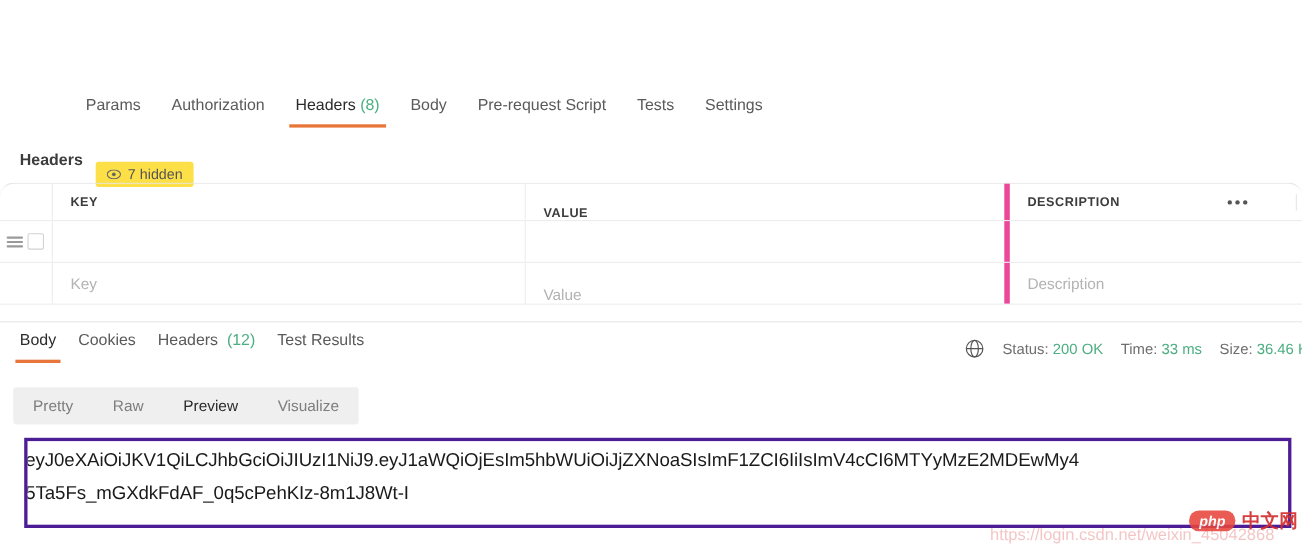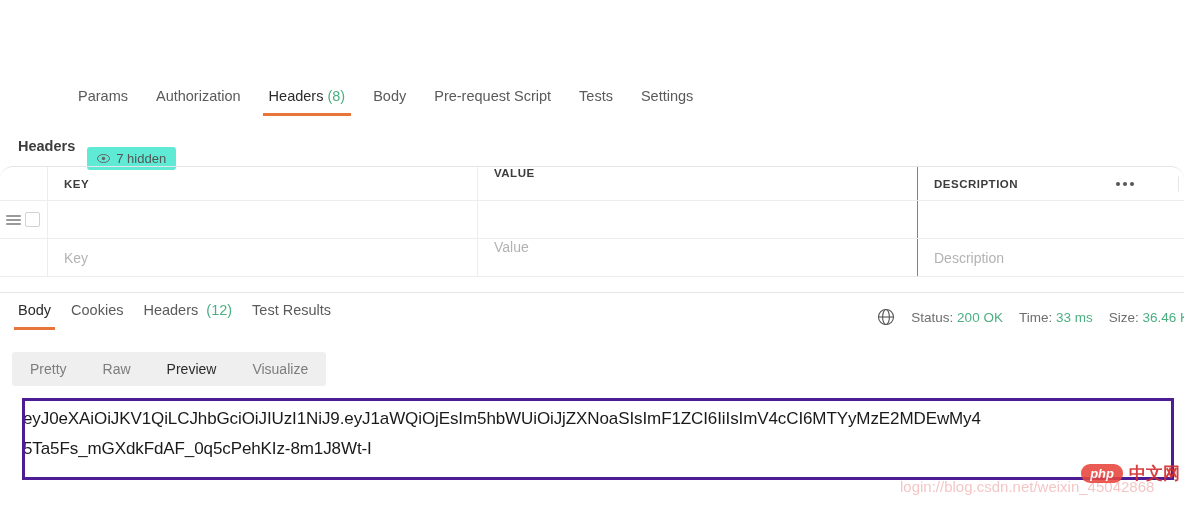--- a/index.html
+++ b/index.html
@@ -97,7 +97,7 @@
   .headers-sub-title { font-size: 14.5px; color: #3c3c3c; font-weight: bold; }
   .hidden-pill {
     display: flex; align-items: center; gap: 6px;
-    background: #5eead4; border-radius: 3px;
+    background: #fde047; border-radius: 3px;
     padding: 4px 10px;
     font-size: 13px; color: #555;
     cursor: pointer;

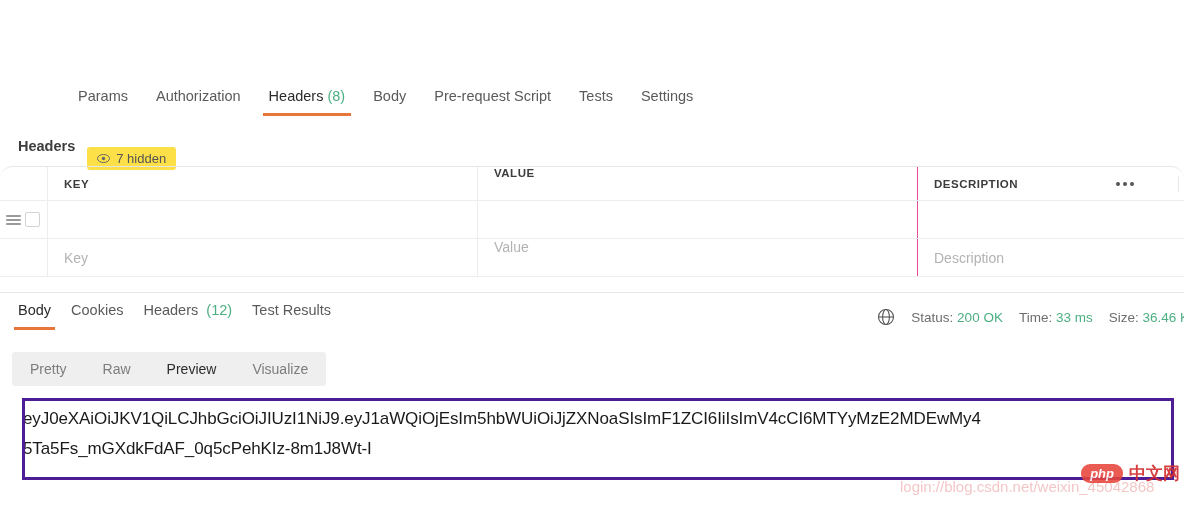--- a/index.html
+++ b/index.html
@@ -131,7 +131,7 @@
     background: #fff; cursor: pointer; flex: none;
   }
   .cell-key { width: 430px; flex: none; border-right: 1px solid #ededed; display:flex; align-items:center; padding-left: 16px; }
-  .cell-val { width: 440px; flex: none; border-right: 1px solid #ec4899; display:flex; align-items:flex-start; padding-left: 16px; }
+  .cell-val { width: 440px; flex: none; border-right: 5px solid #ec4899; display:flex; align-items:flex-end; padding-left: 16px; }
   .cell-desc { flex: 1; display:flex; align-items:center; padding-left: 16px; position: relative; }
   .col-head { font-size: 11.5px; font-weight: bold; color: #3c3c3c; letter-spacing: .5px; }
   .ph { color: #b3b3b3; font-size: 14px; }

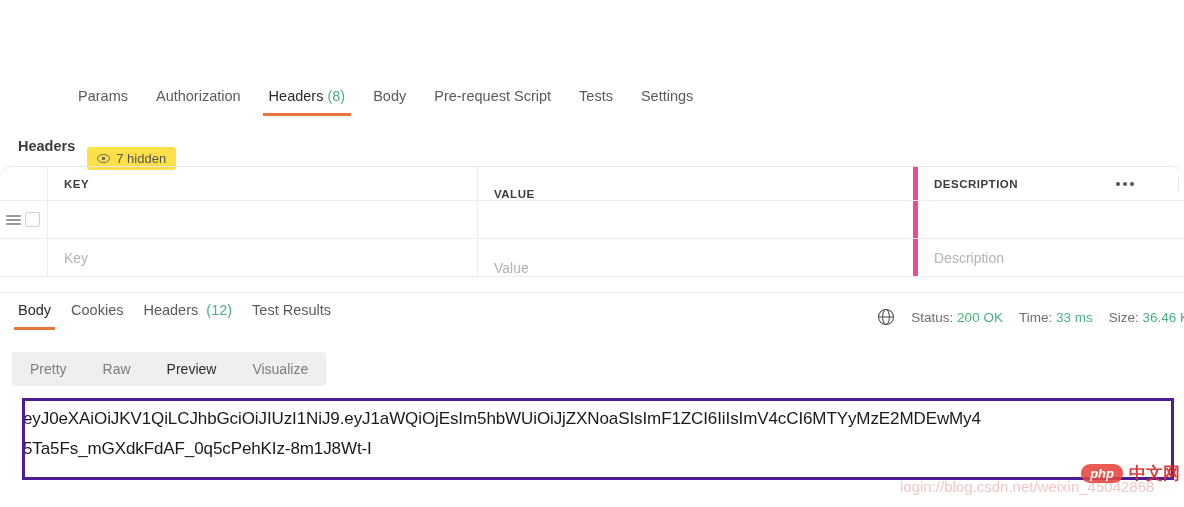--- a/index.html
+++ b/index.html
@@ -393,7 +393,7 @@
     <div class="token-line l2">5Ta5Fs_mGXdkFdAF_0q5cPehKIz-8m1J8Wt-I</div>
   </div>
 
-  <div class="wm-url">login://blog.csdn.net/weixin_45042868</div>
+  <div class="wm-url">https://login.csdn.net/weixin_45042868</div>
   <div class="wm-badge">
     <span class="wm-php">php</span>
     <span class="wm-cn">中文网</span>

